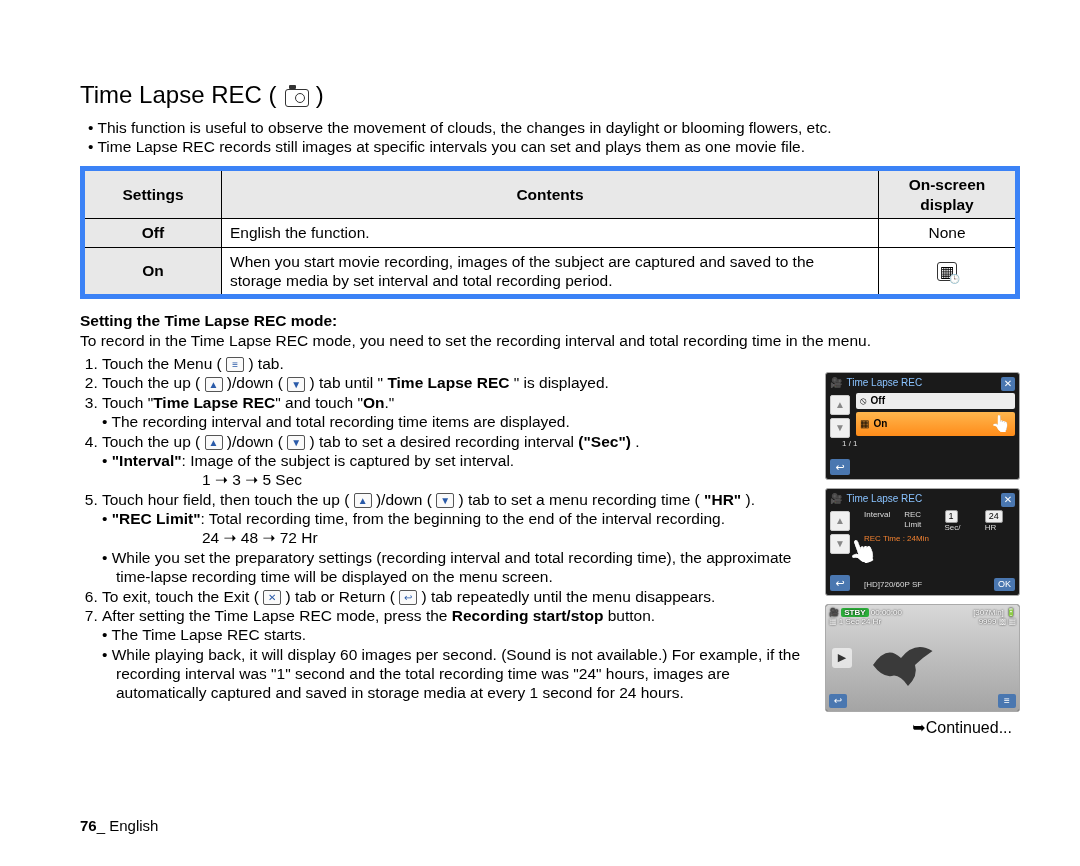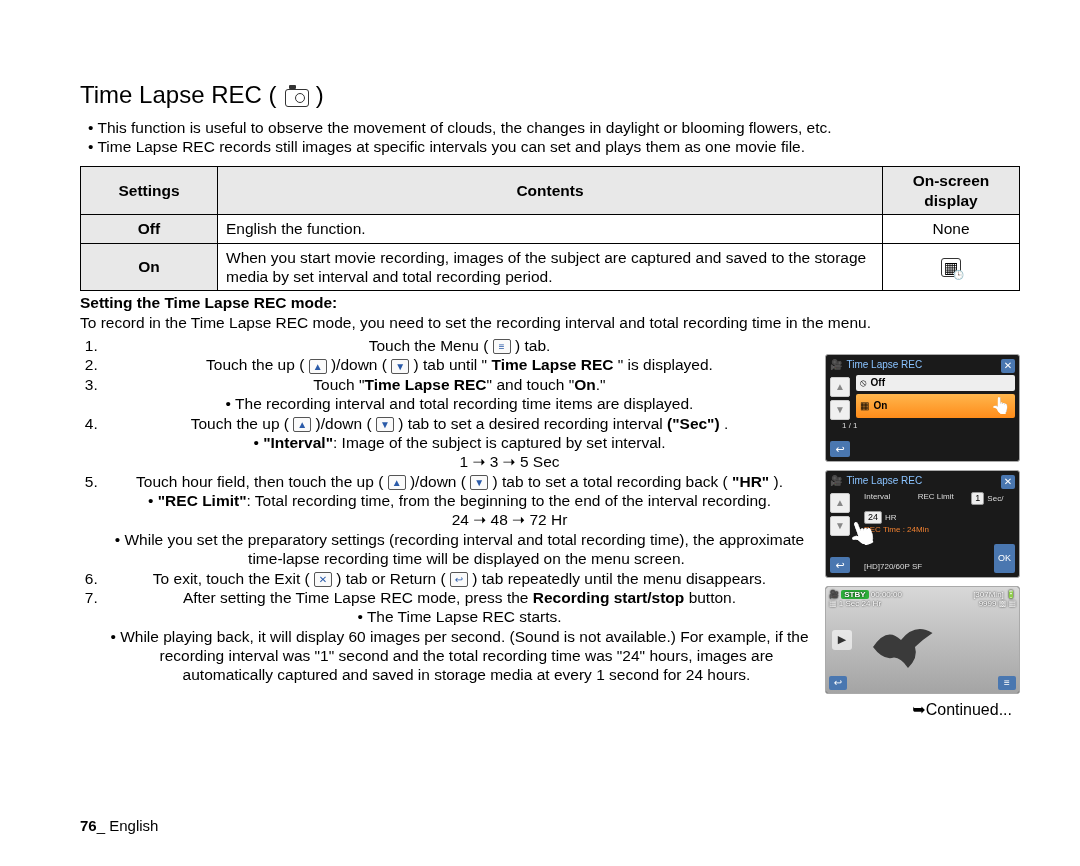--- a/index.html
+++ b/index.html
@@ -45,8 +45,8 @@
   table.settings {
     width: 100%;
     border-collapse: collapse;
-    border: 1px solid #3b82f6;
-    margin-bottom: 2px;
+    border: 5px solid #3b82f6;
+    margin-bottom: 12px;
   }
   table.settings th {
     background: #e8e8e8;

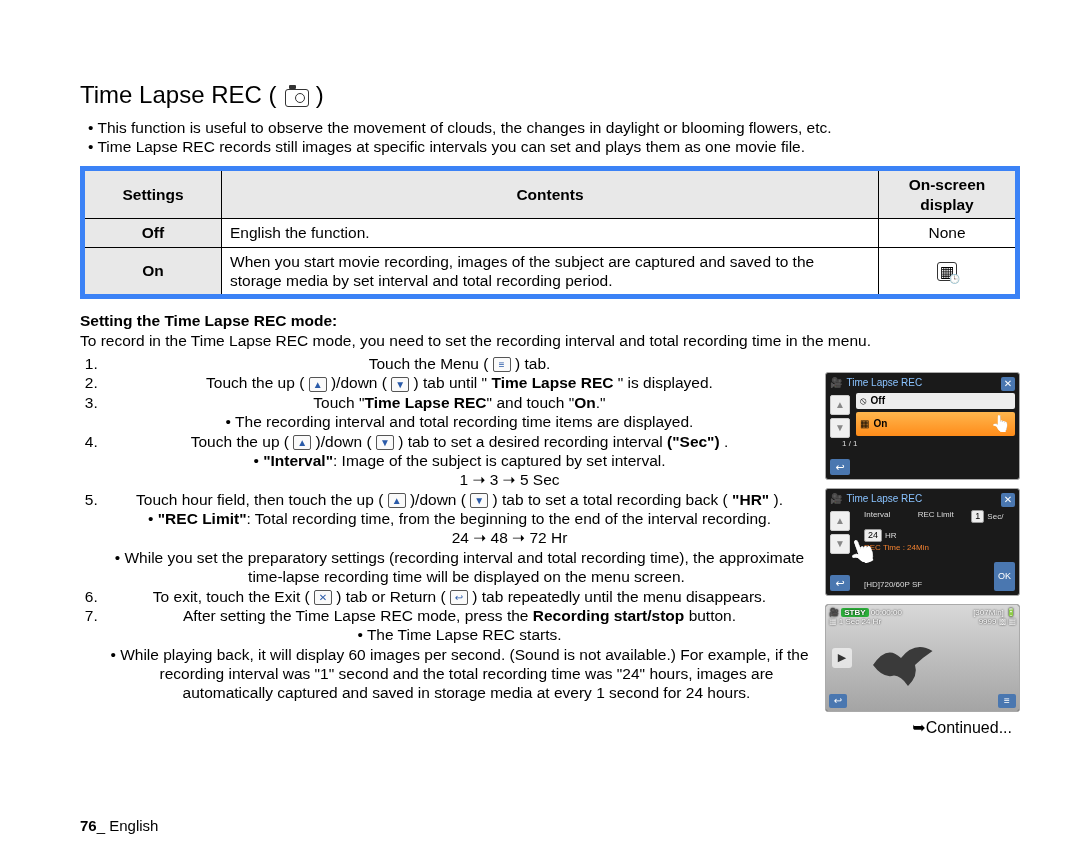--- a/index.html
+++ b/index.html
@@ -91,7 +91,6 @@
   }
   ol.main > li {
     margin-bottom: 0px;
-    text-align: center;
   }
   ol.main ul.sub {
     list-style: none;

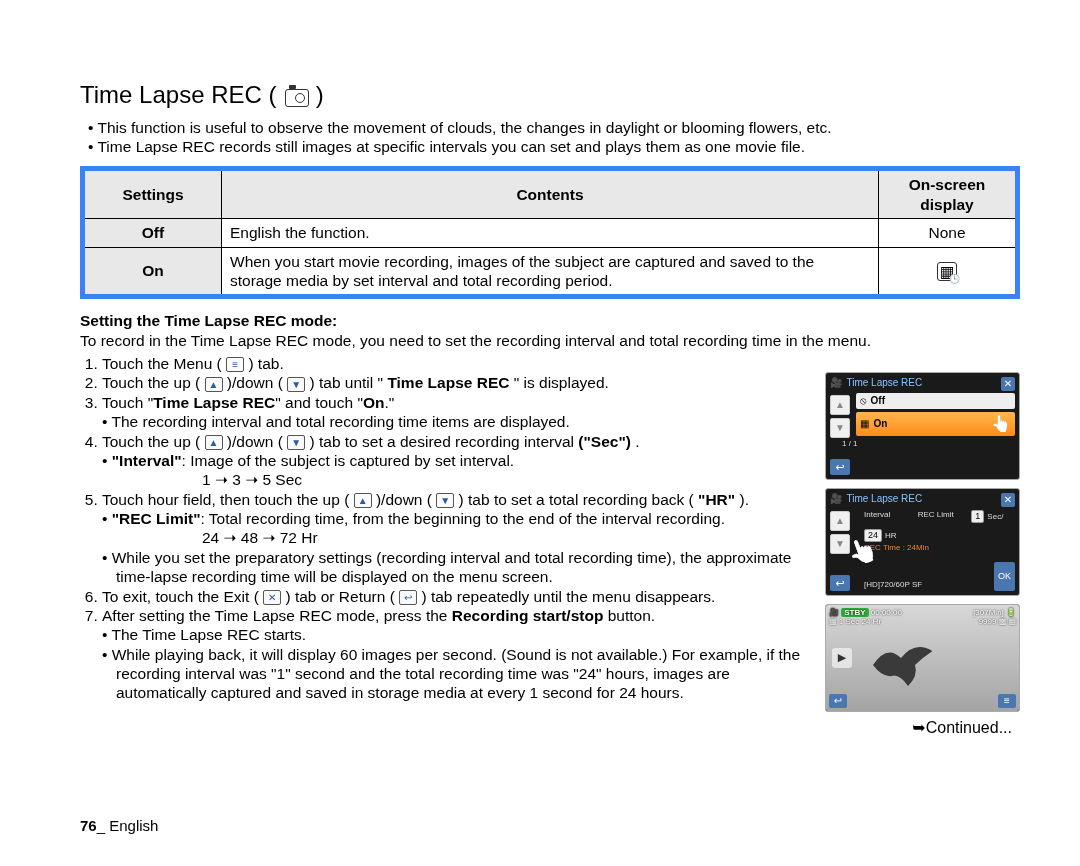--- a/index.html
+++ b/index.html
@@ -345,7 +345,7 @@
           <span class="icon-box icon-up"></span>
           <span>)/down (</span>
           <span class="icon-box icon-down"></span>
-          <span>) tab to set a total recording back (</span>
+          <span>) tab to set a menu recording time (</span>
           <b>"HR"</b>
           <span>).</span>
           <ul class="sub">

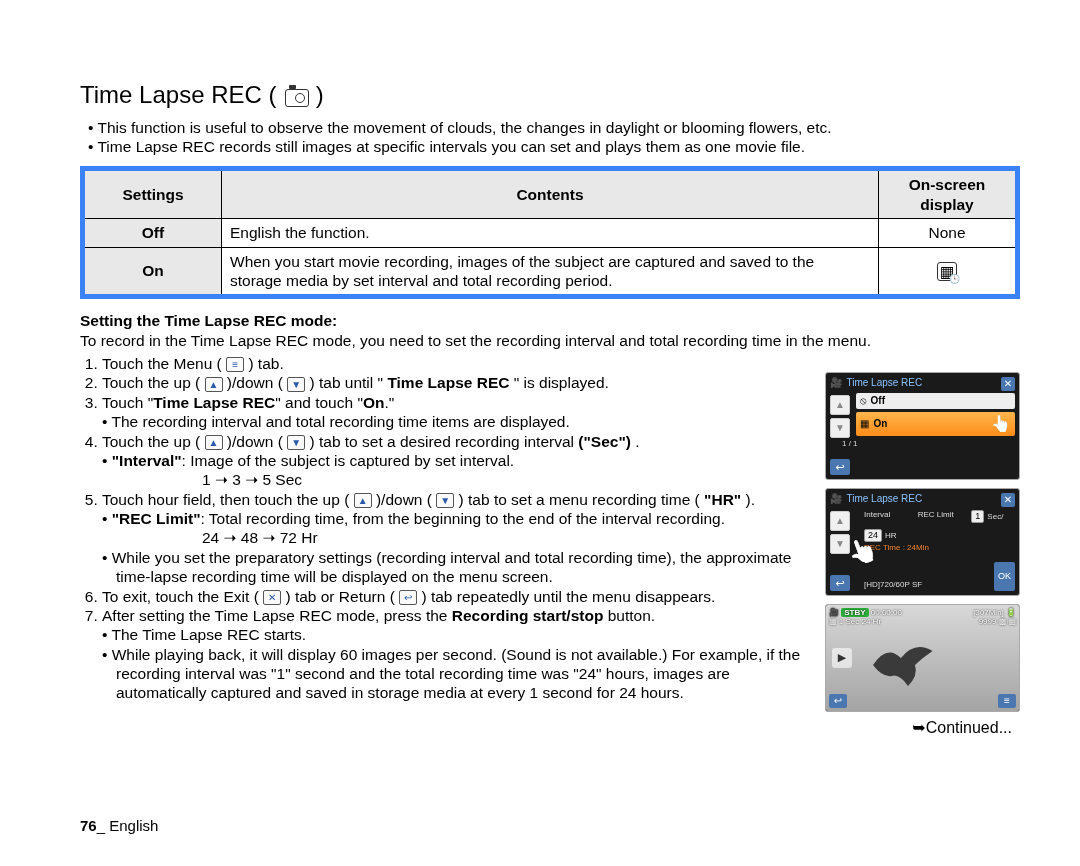--- a/index.html
+++ b/index.html
@@ -196,7 +196,7 @@
   .shot .hd{position:absolute;left:38px;bottom:5px;font-size:8px;color:#ddd;}
   .shot .intv-row{
     margin-left:34px;margin-top:4px;
-    display:grid;grid-template-columns:1fr 1fr 1fr;gap:6px 10px;
+    display:grid;grid-template-columns:1fr 1fr 1fr 1fr;gap:18px 10px;
     font-size:8px;color:#ddd;
   }
   .shot .intv-row .valbox{

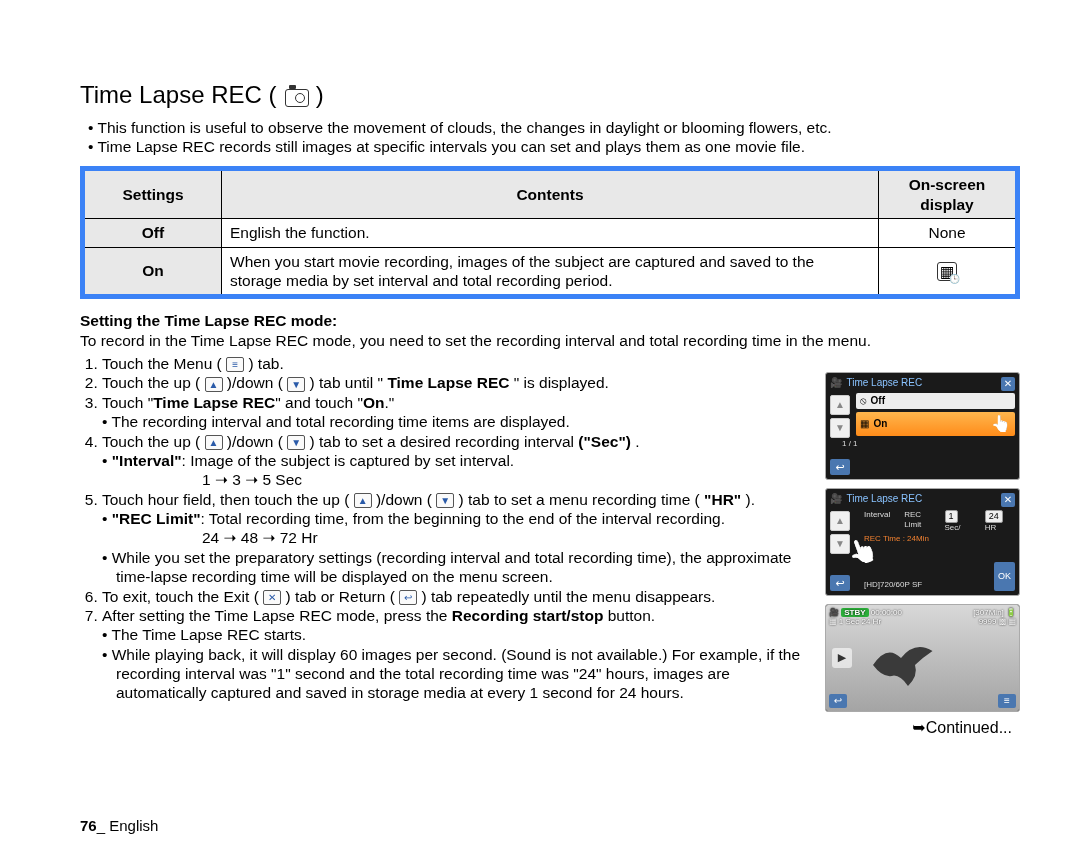--- a/index.html
+++ b/index.html
@@ -191,7 +191,7 @@
   .shot .okbtn{
     position:absolute;right:4px;bottom:4px;
     background:#4a77b0;border-radius:2px;
-    padding:9px 4px;font-size:9px;
+    padding:1px 4px;font-size:9px;
   }
   .shot .hd{position:absolute;left:38px;bottom:5px;font-size:8px;color:#ddd;}
   .shot .intv-row{

